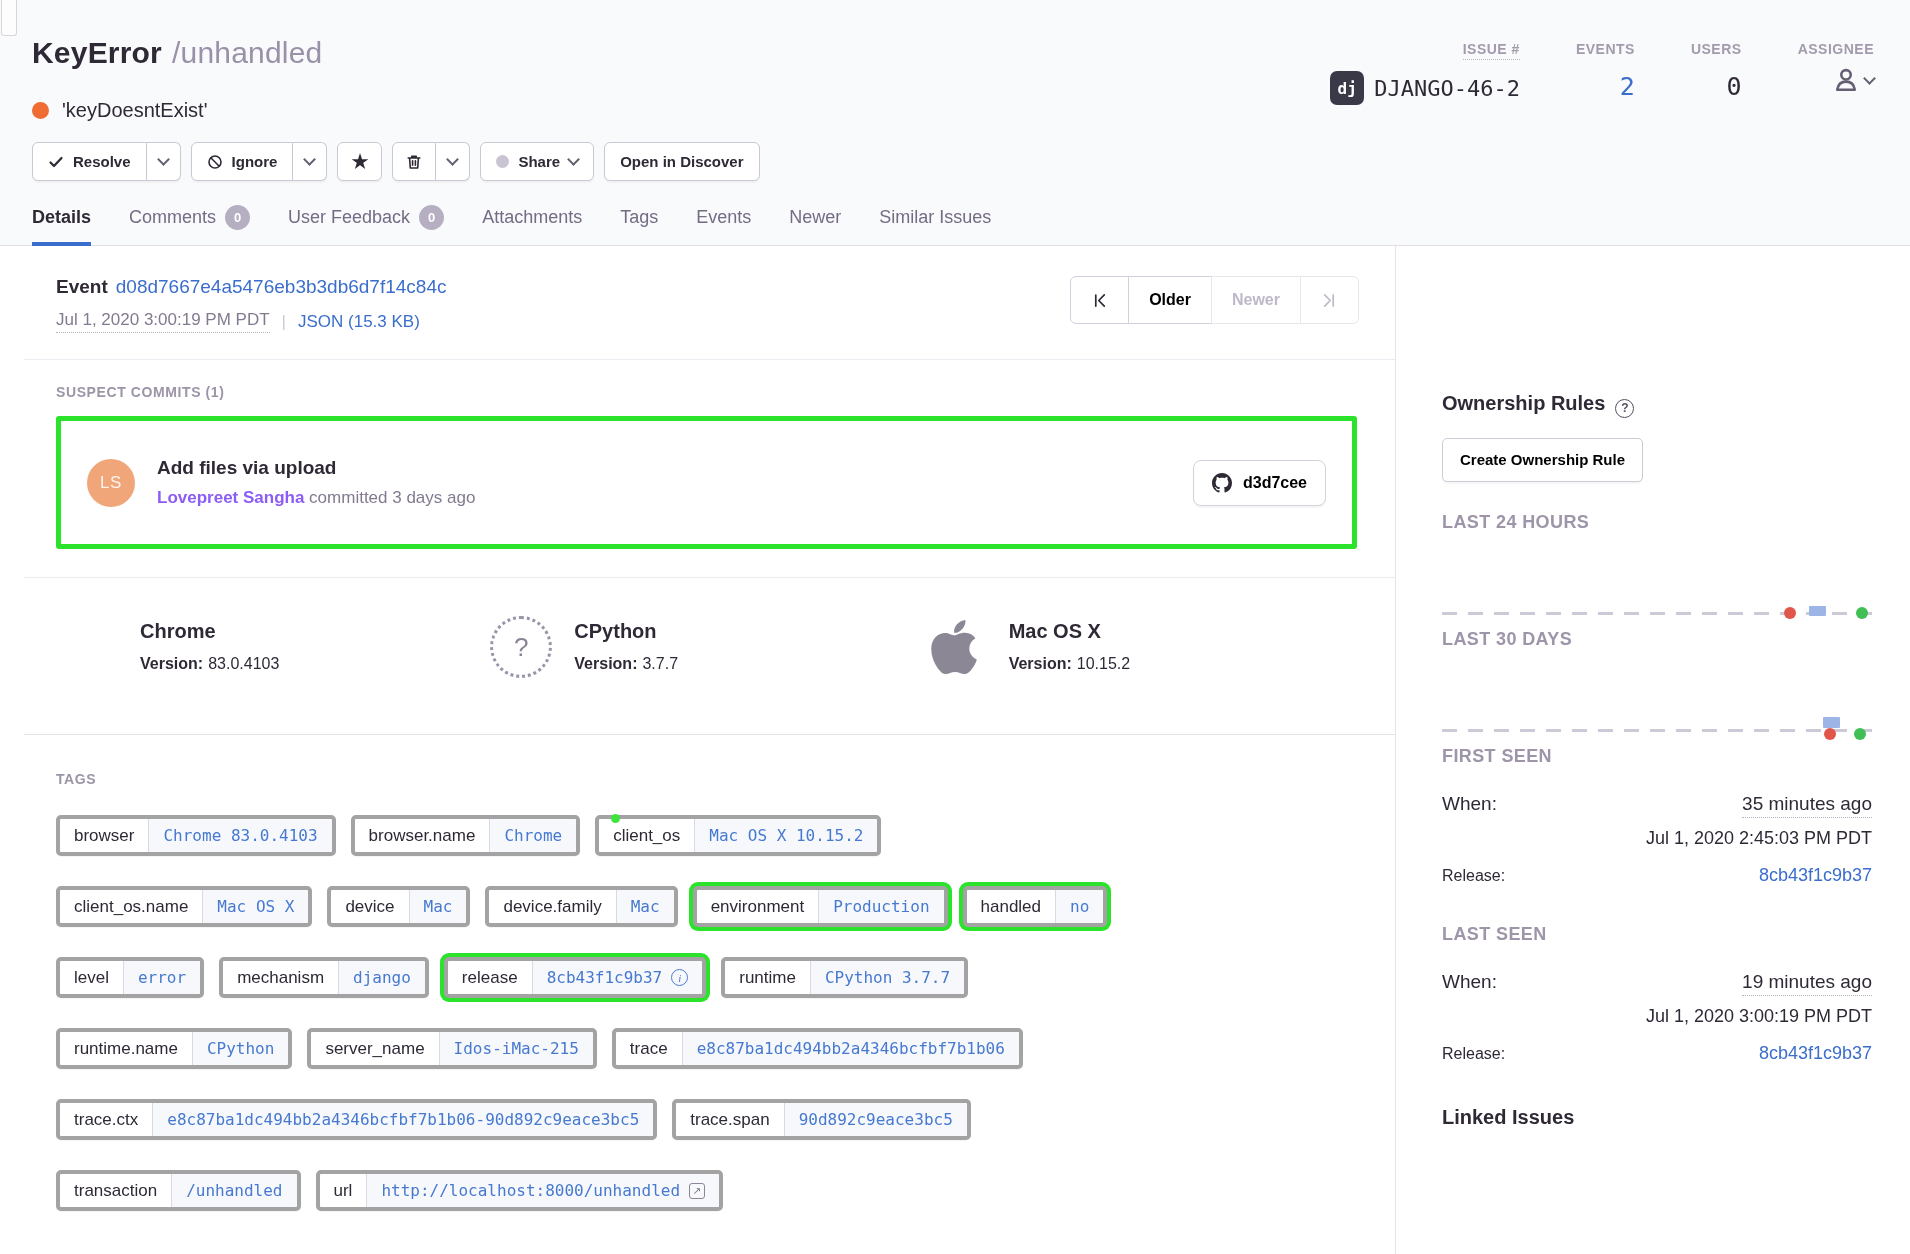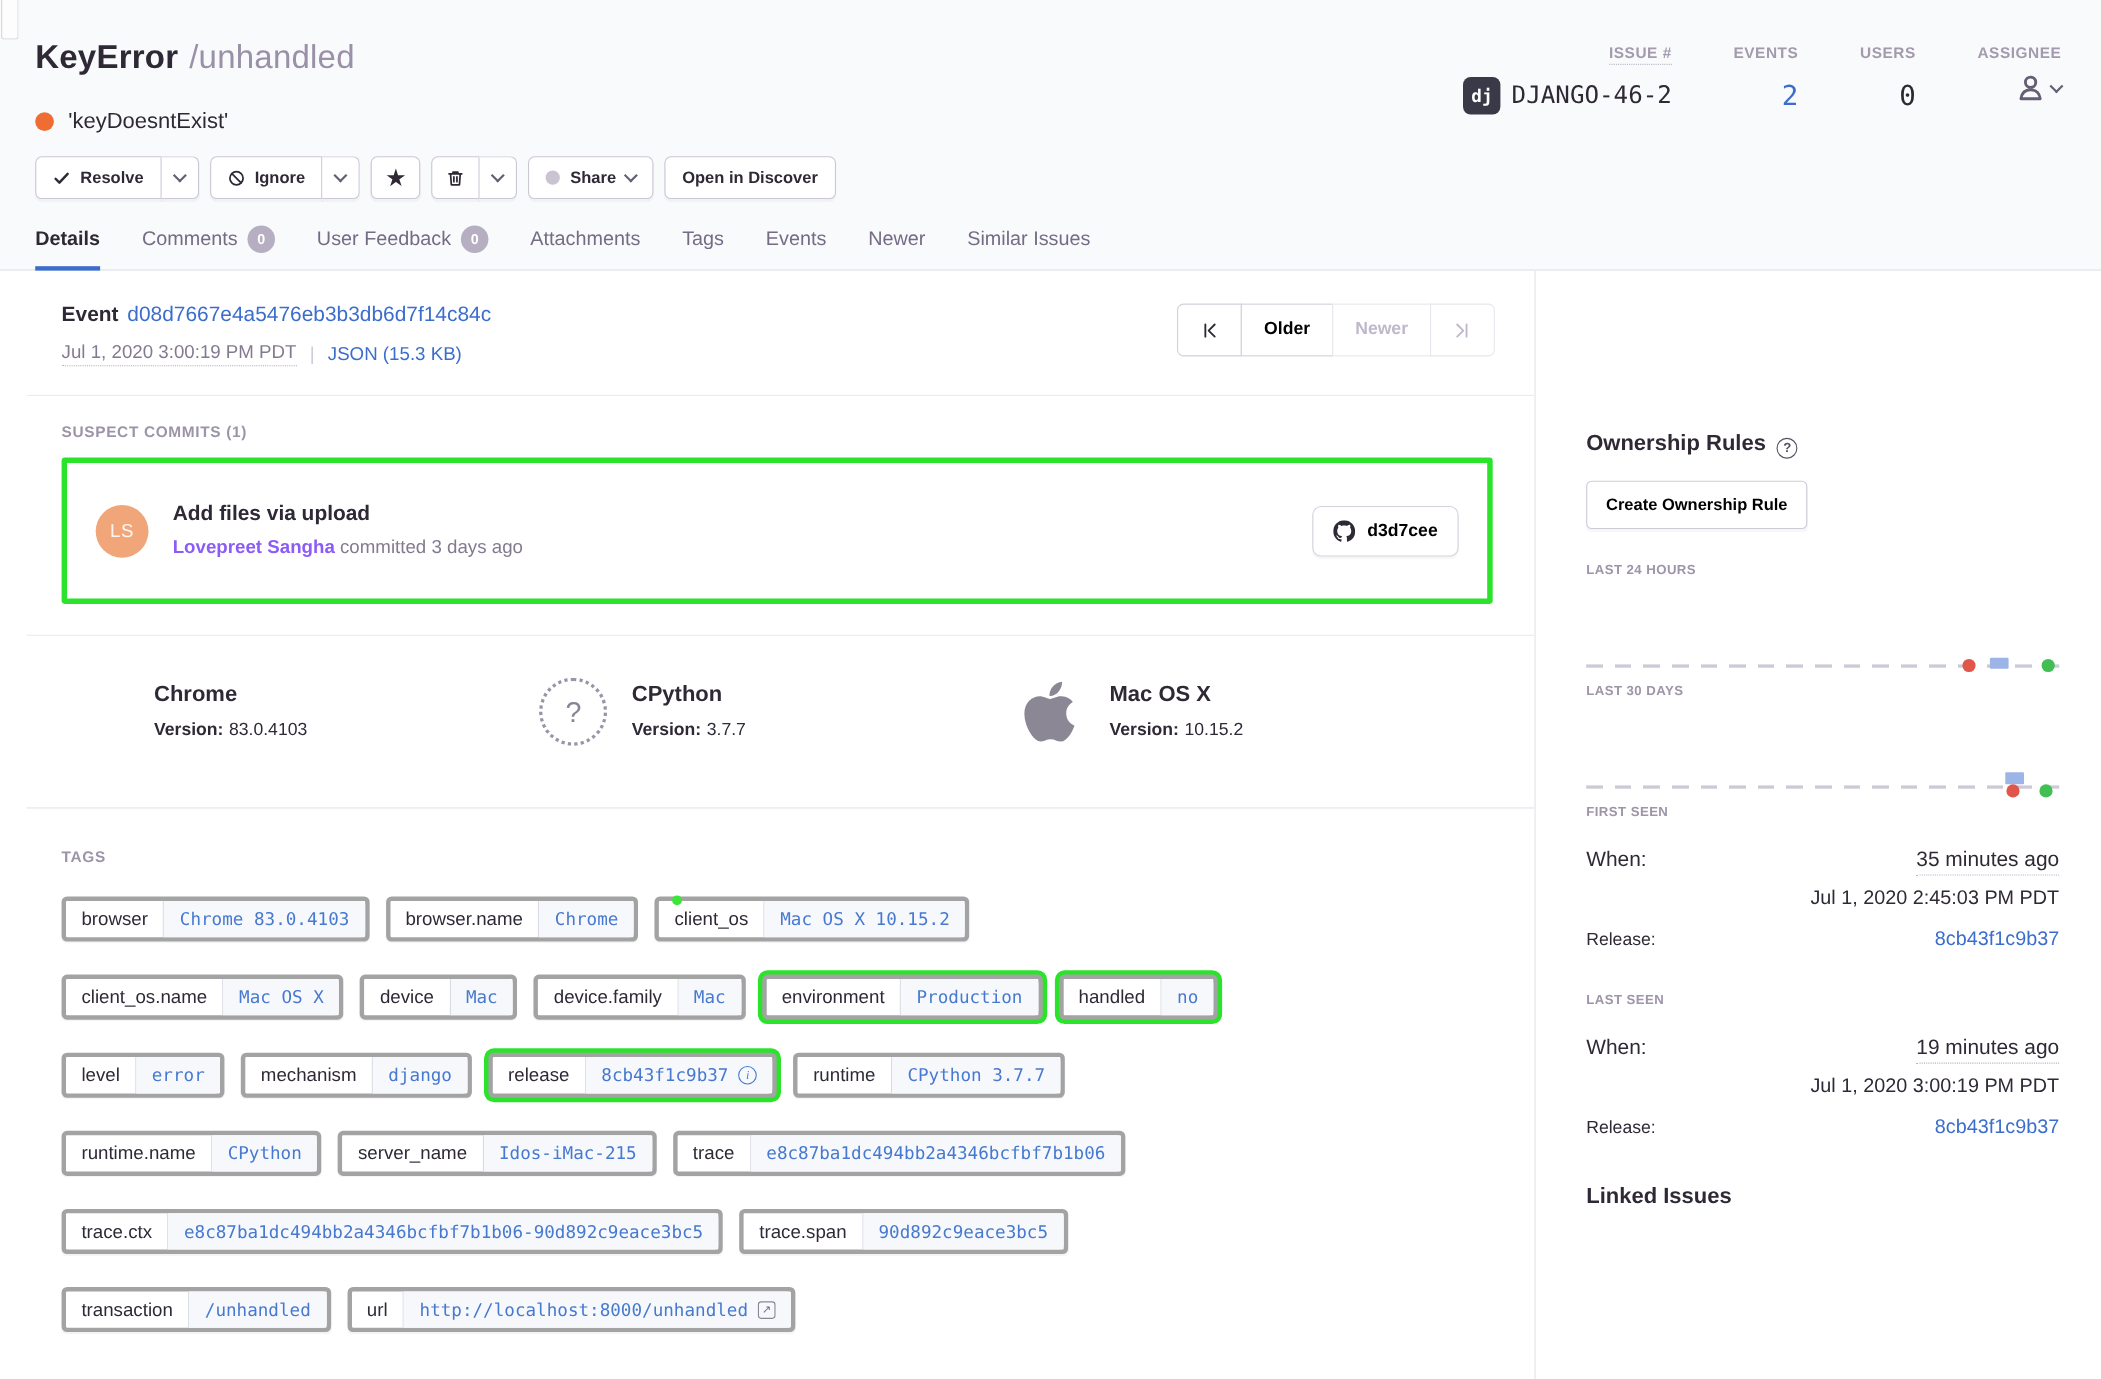--- a/index.html
+++ b/index.html
@@ -126,7 +126,7 @@
   .sb-btn { margin-top:22px; display:inline-flex; align-items:center; border:1px solid #cfcad6; border-radius:5px;
             background:#fff; padding:0 17px; height:44px; font-size:15px; font-weight:bold; cursor:pointer;
             box-shadow:0 2px 1px rgba(45,35,60,.04); }
-  .sb-label { font-size:12px; font-weight:bold; color:#9e95a9; letter-spacing:.4px; }
+  .sb-label { font-size:18px; font-weight:bold; color:#9e95a9; letter-spacing:.4px; }
   .spark { position:relative; height:96px; }
   .spark-line { position:absolute; left:0; right:0; bottom:14px; height:3px;
       background:repeating-linear-gradient(90deg, #cdc9d6 0 15px, transparent 15px 26px); }

